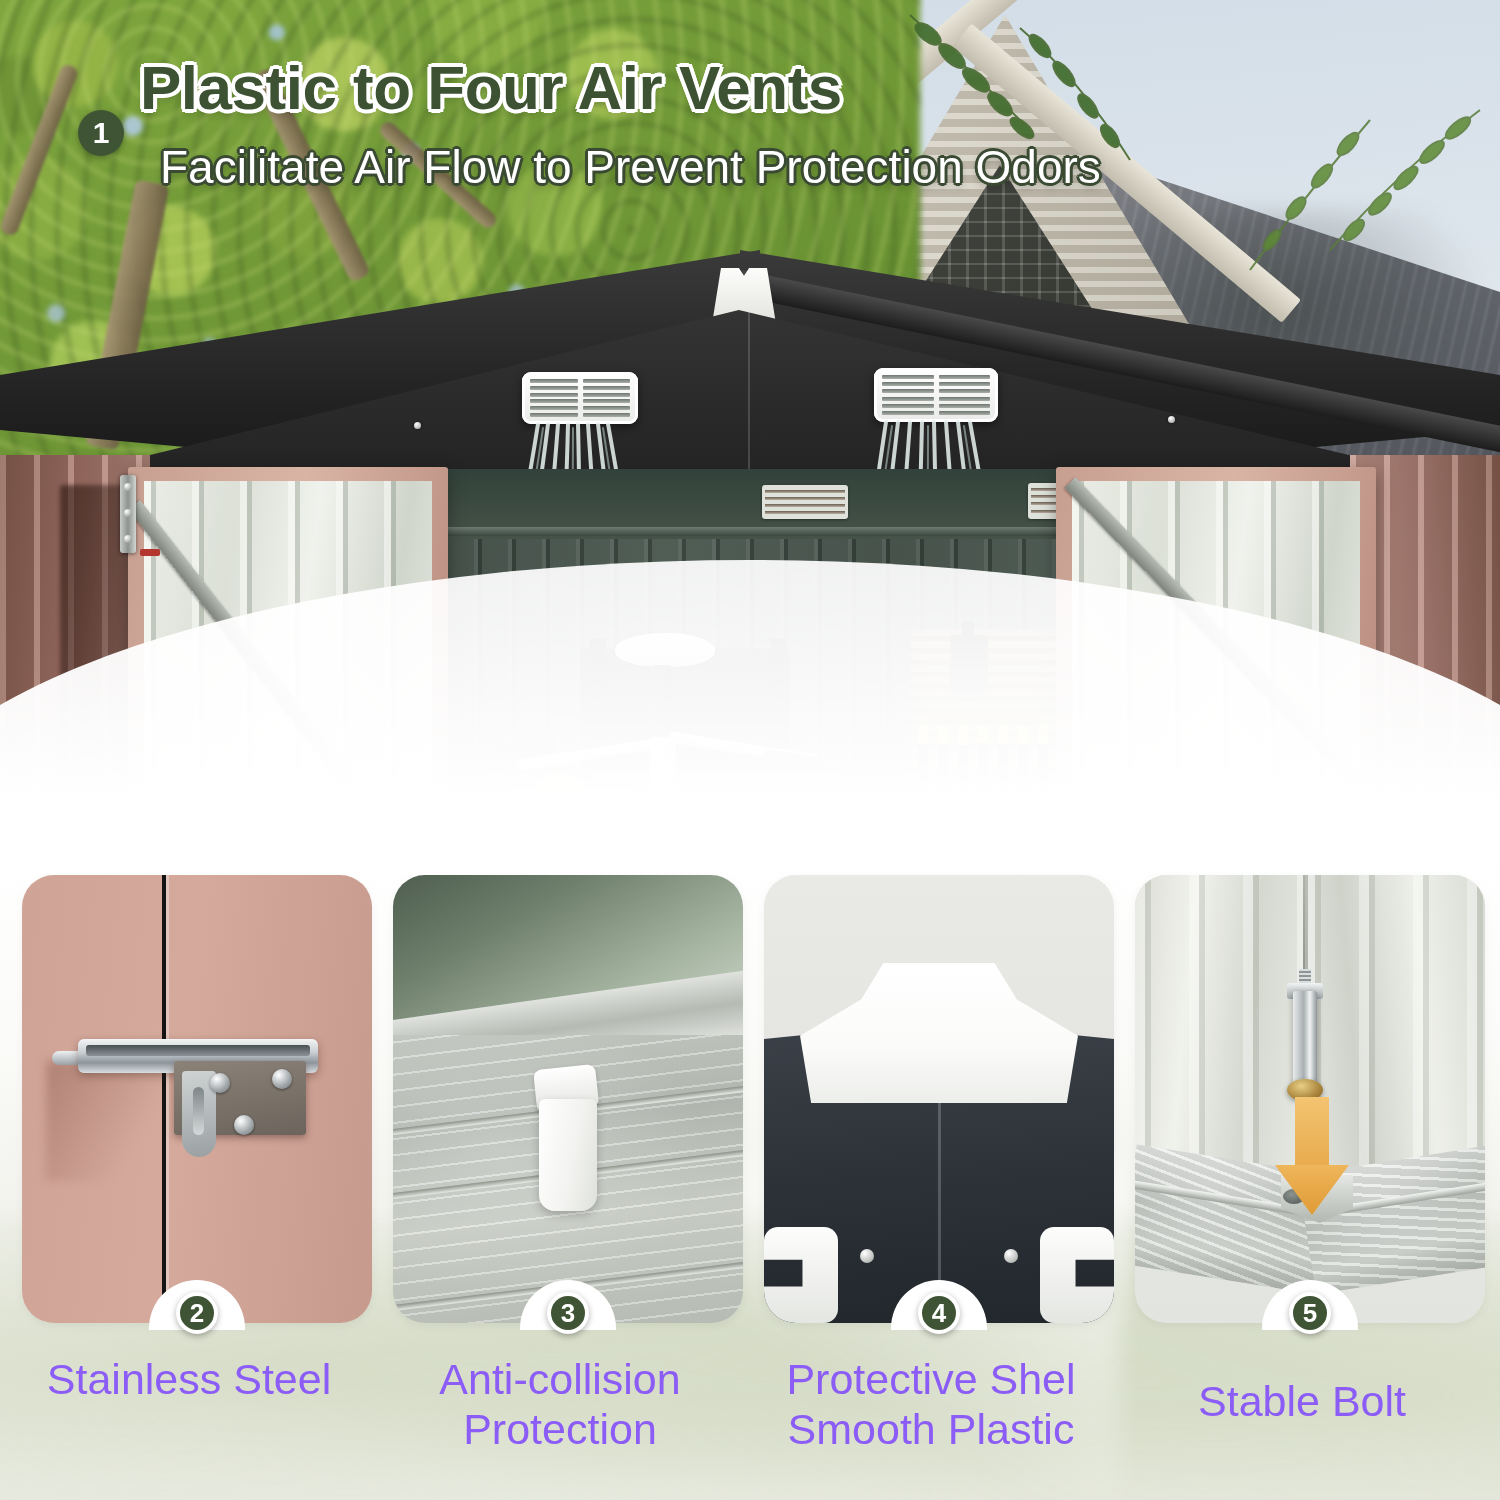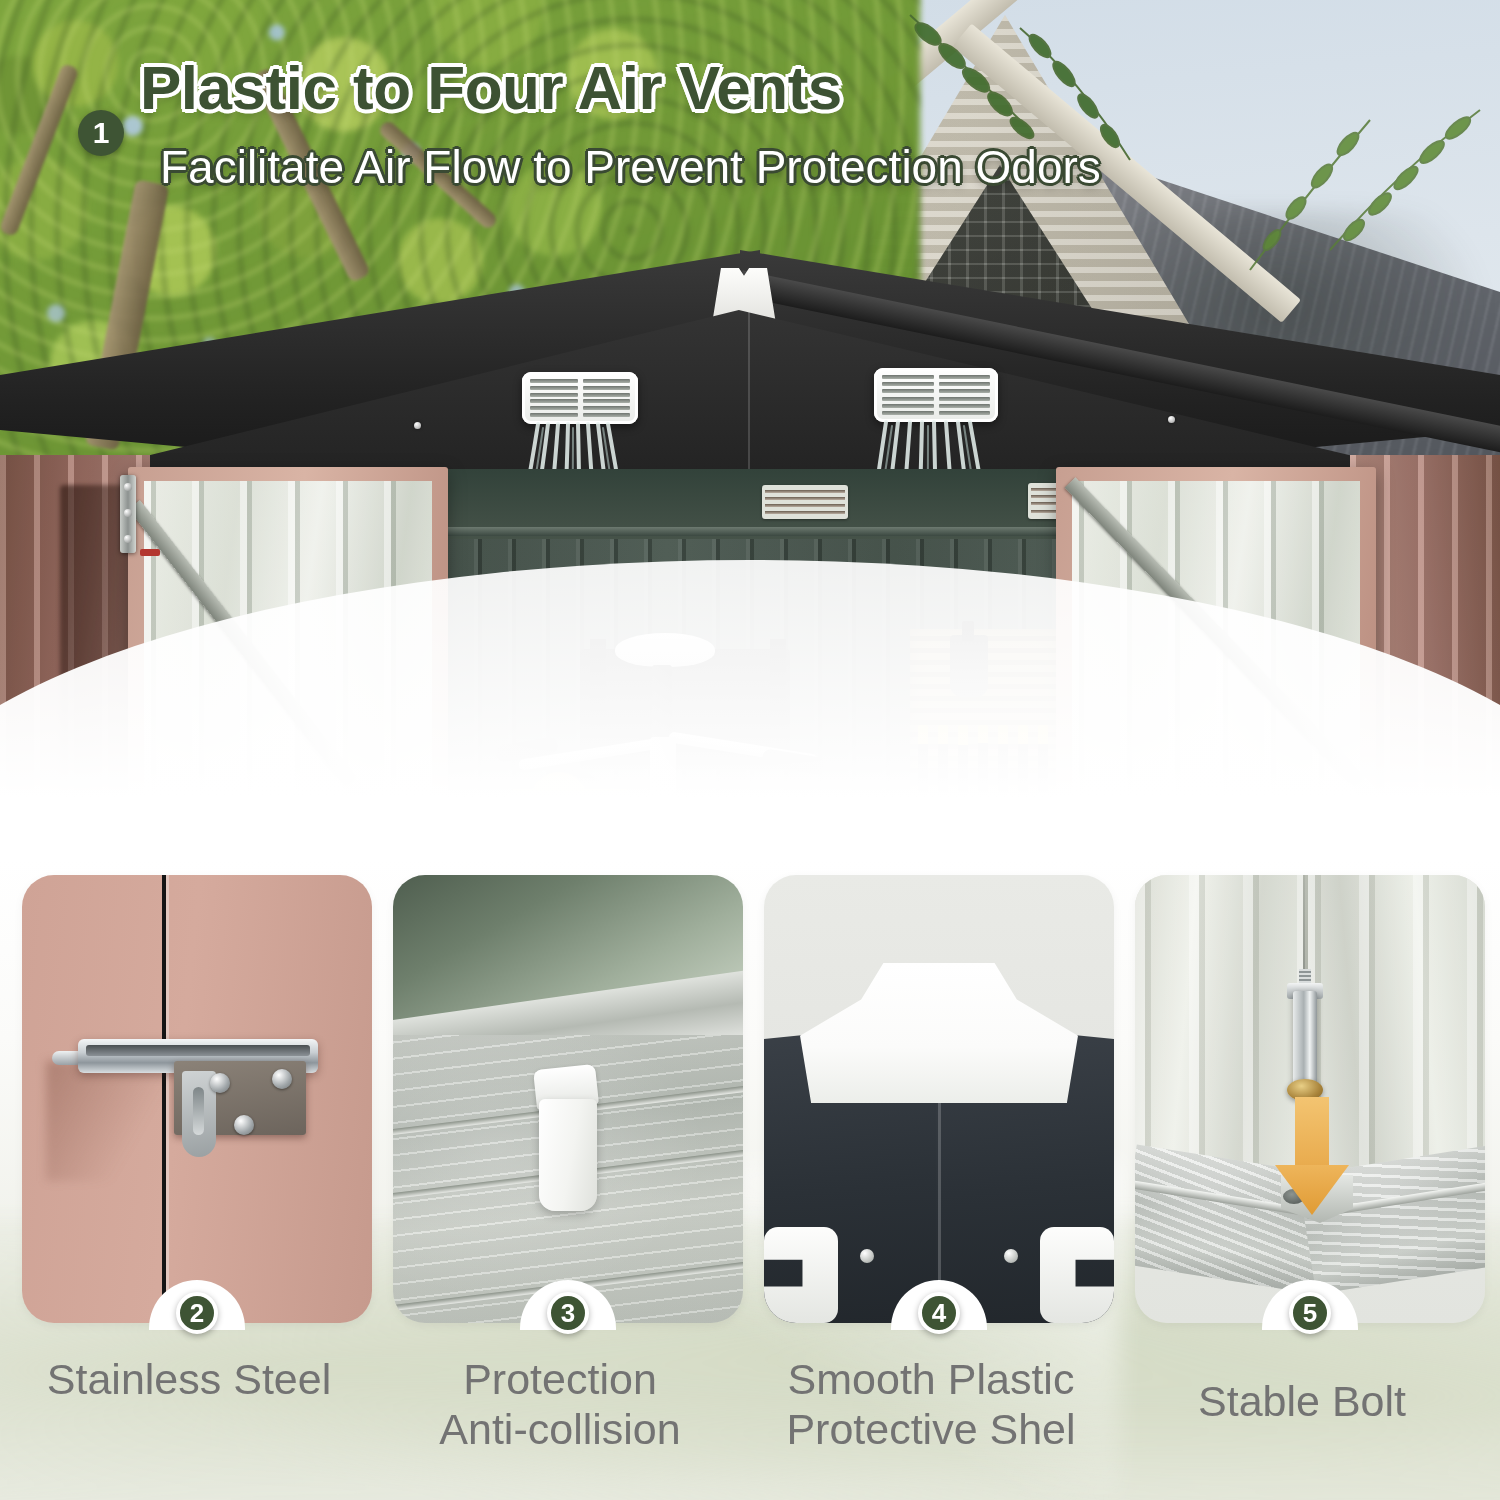--- a/index.html
+++ b/index.html
@@ -561,7 +561,7 @@
   .captions { position: absolute; left: 0; top: 1355px; width: 1500px; height: 145px; z-index: 40; }
   .caption {
     position: absolute; top: 0; width: 368px;
-    color: #737373; font-size: 43px; line-height: 1.16;
+    color: #8b5cf6; font-size: 43px; line-height: 1.16;
     text-align: center; font-weight: normal;
   }
   .cap1 { left: 5px; }

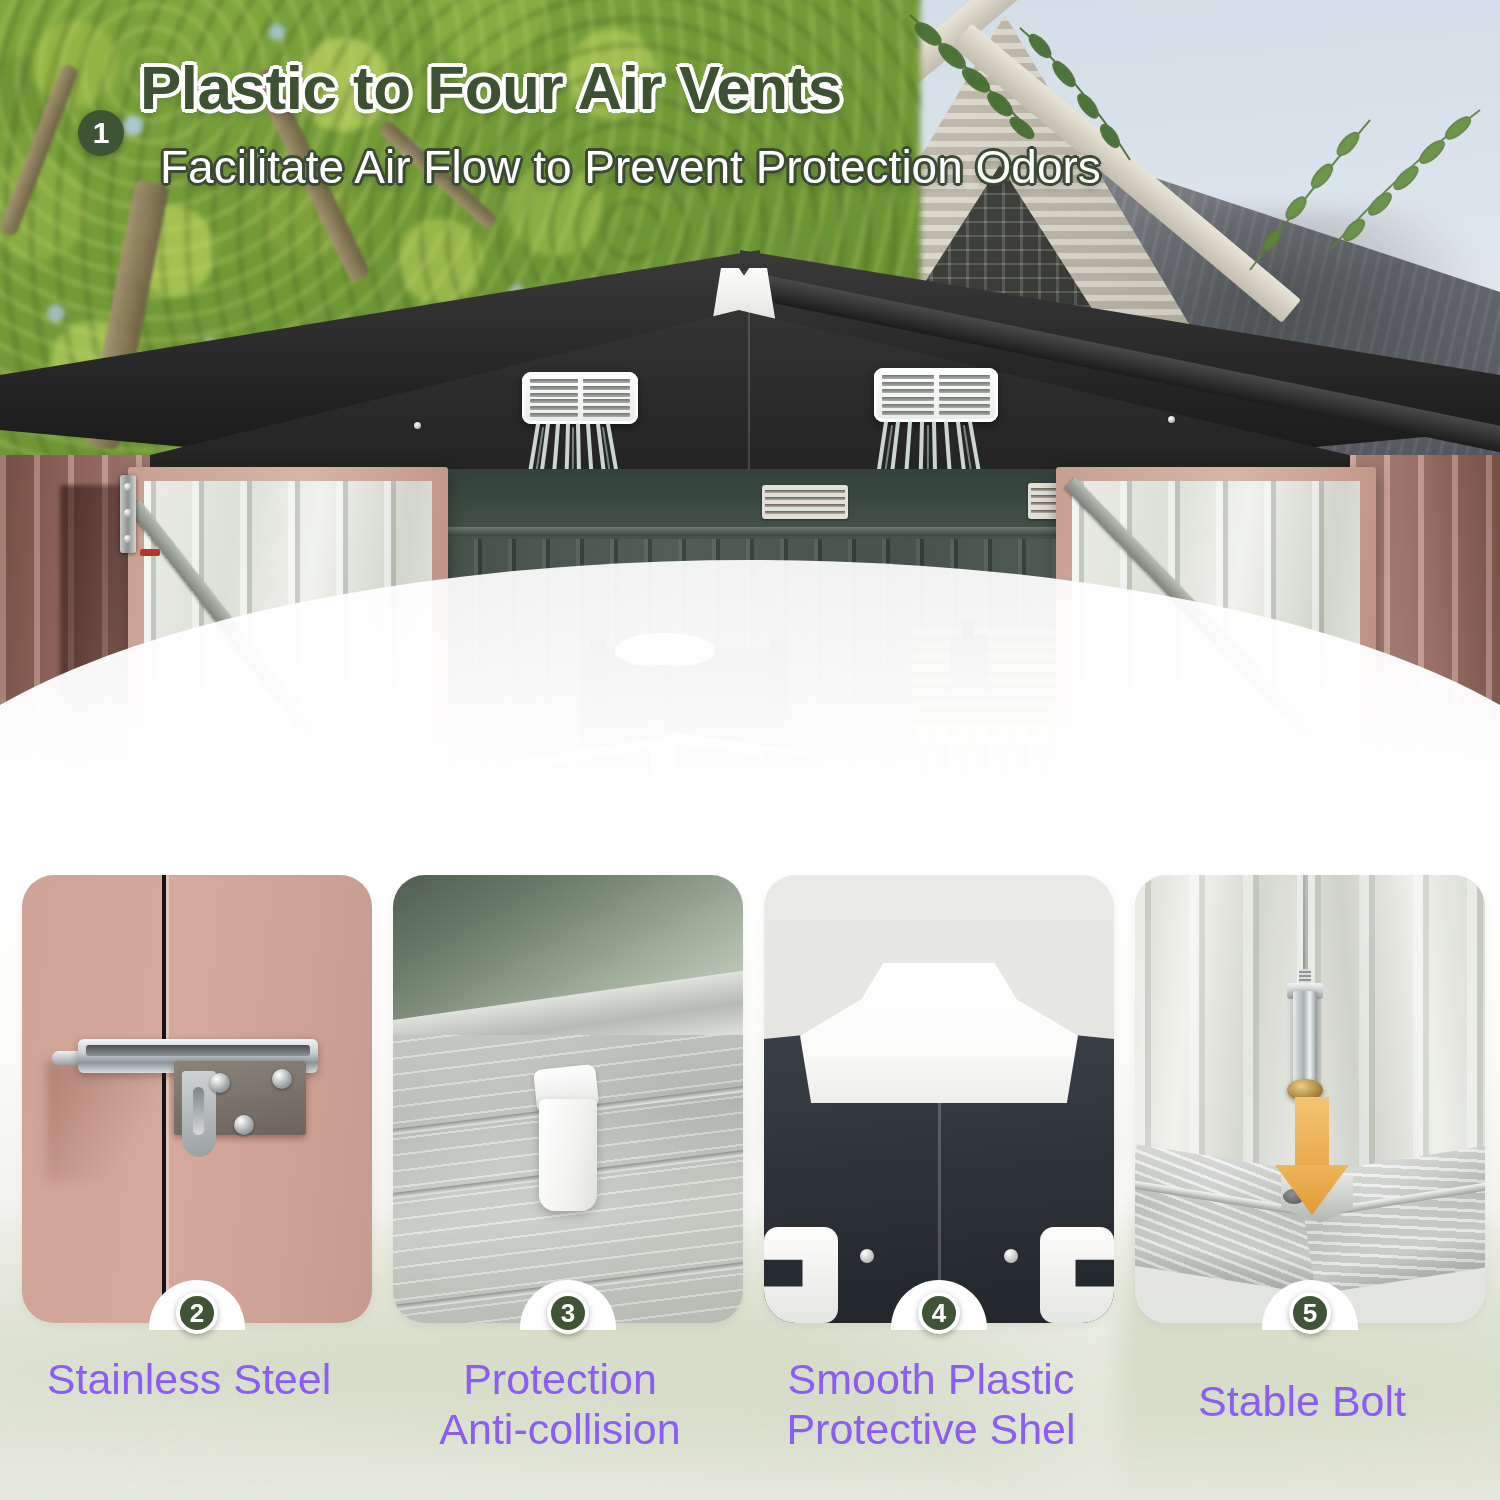--- a/index.html
+++ b/index.html
@@ -888,8 +888,8 @@
       <div>Stainless Steel</div>
     </div>
     <div class="caption cap2">
+      <div>Anti-collision</div>
       <div>Protection</div>
-      <div>Anti-collision</div>
     </div>
     <div class="caption cap3">
       <div>Smooth Plastic</div>

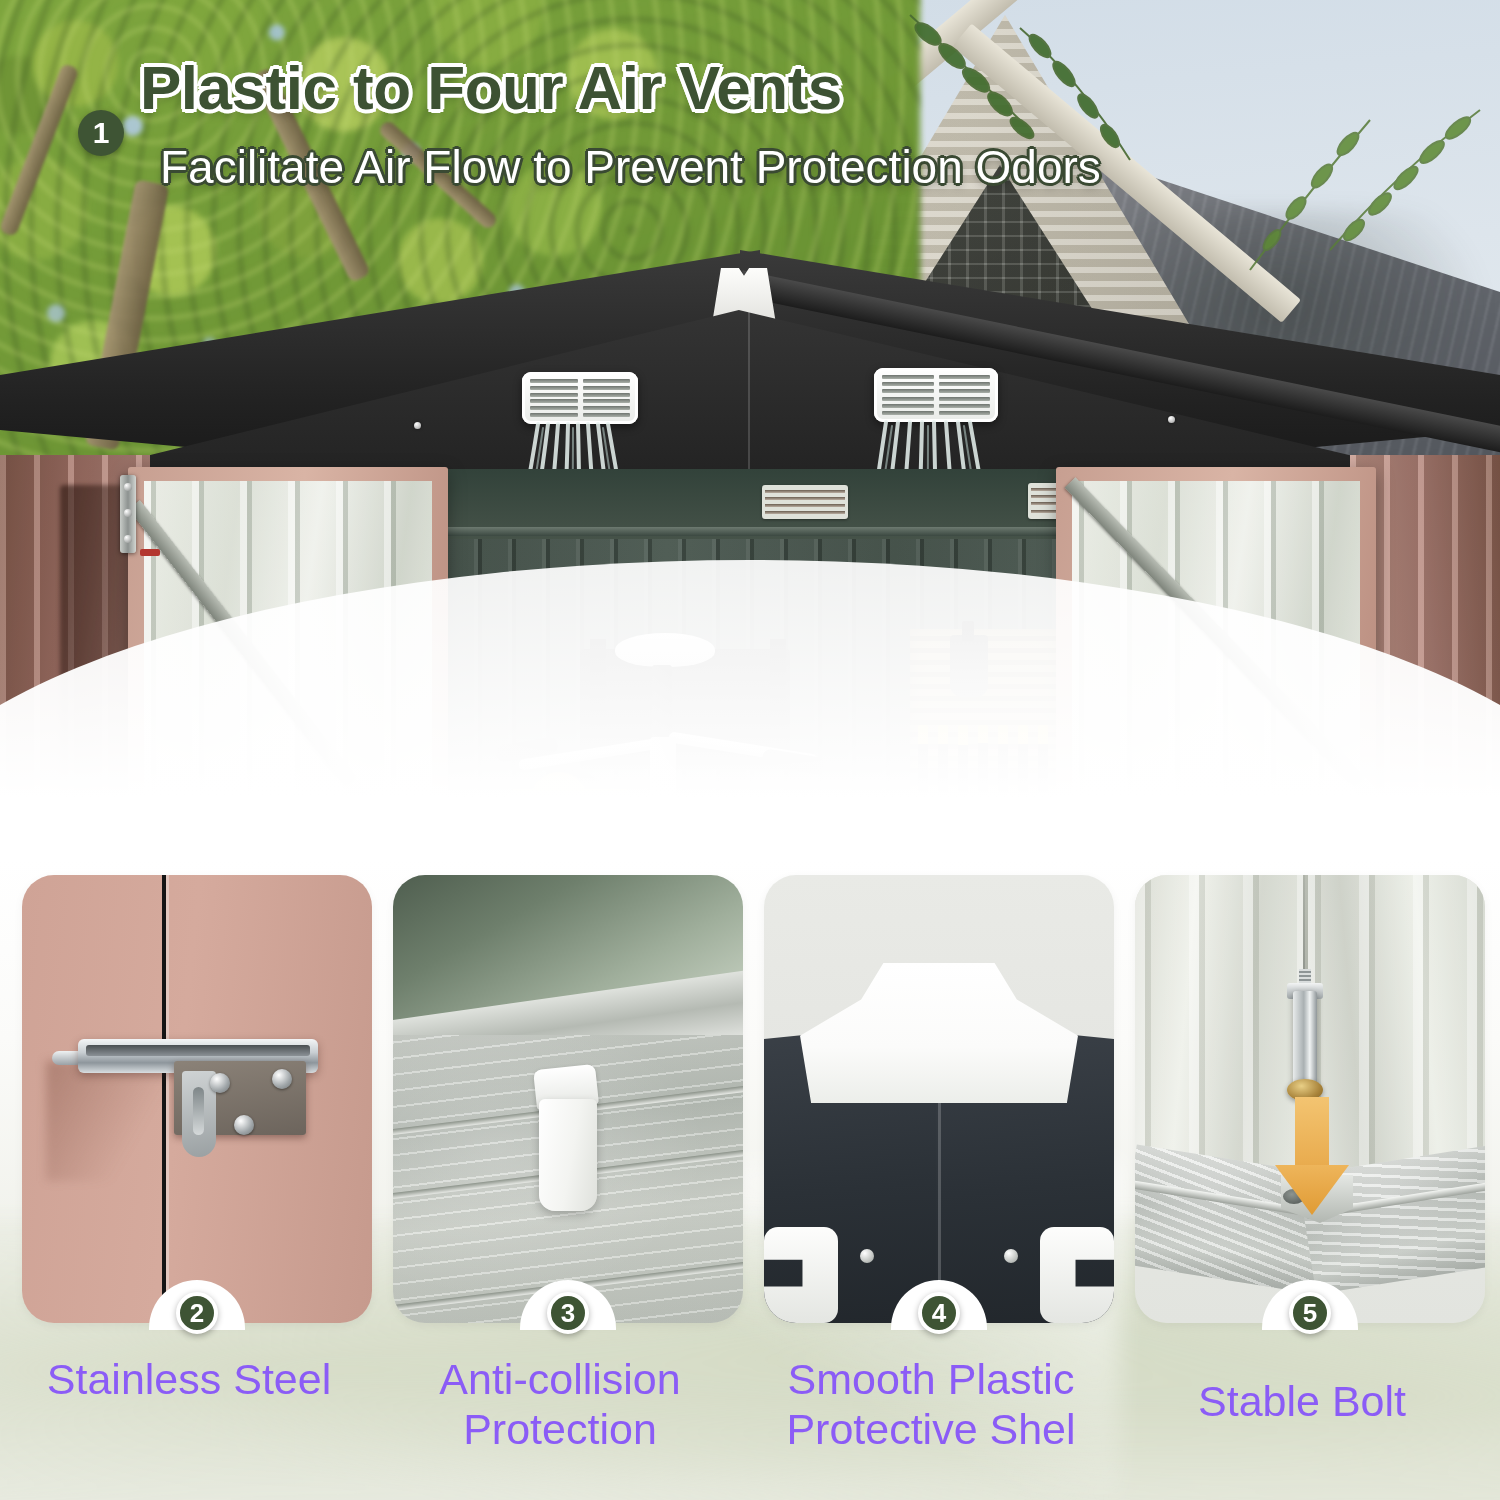--- a/index.html
+++ b/index.html
@@ -892,8 +892,8 @@
       <div>Protection</div>
     </div>
     <div class="caption cap3">
+      <div>Protective Shel</div>
       <div>Smooth Plastic</div>
-      <div>Protective Shel</div>
     </div>
     <div class="caption cap4" style="top:22px;">
       <div>Stable Bolt</div>

